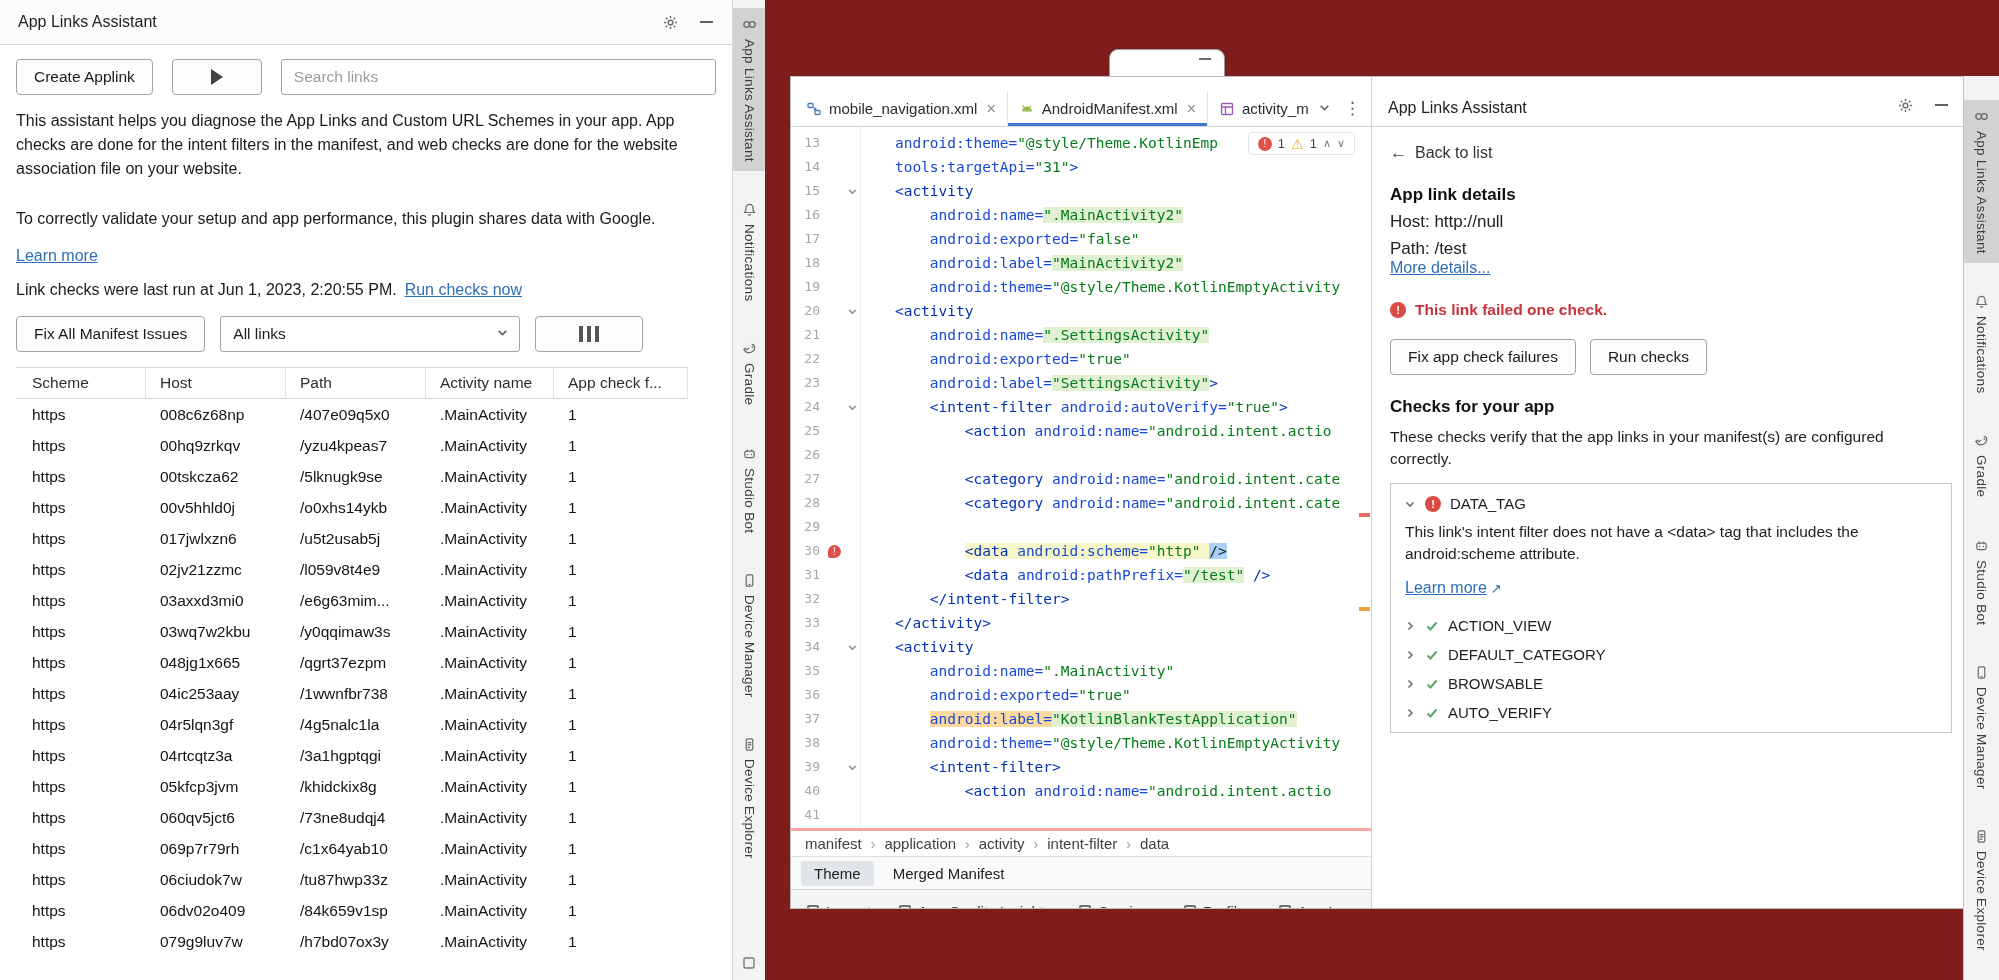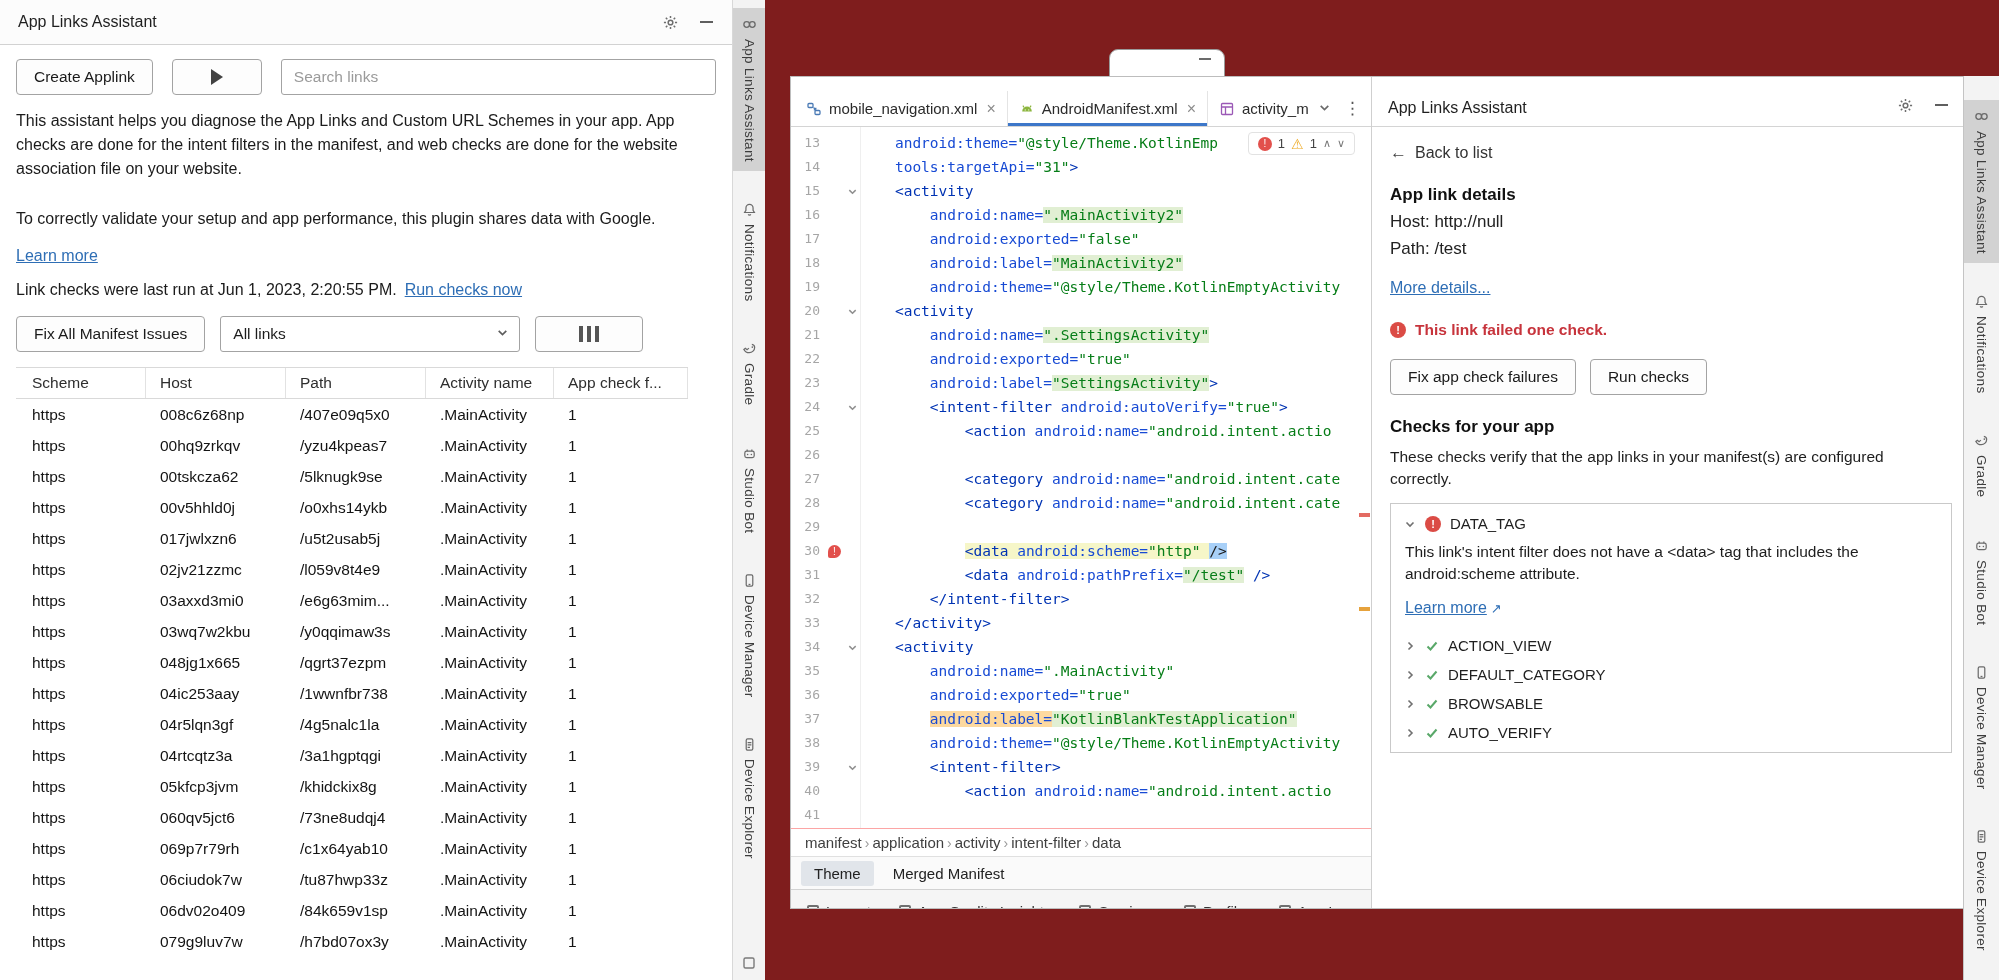--- a/index.html
+++ b/index.html
@@ -114,7 +114,7 @@
   .back-arrow{font-size:17px;color:#444;}
   .ap-h2{font-size:17px;font-weight:bold;color:#111;margin-top:22px;}
   .ap-line{font-size:17px;margin-top:7px;color:#222;}
-  .ap-more{display:inline-block;margin-top:20px;font-size:15.5px;}
+  .ap-more{display:inline-block;margin-top:0;font-size:15.5px;}
   .failed-row{display:flex;gap:9px;align-items:center;margin-top:24px;color:#c7343c;font-weight:bold;font-size:15.5px;}
   .err-circle{width:16px;height:16px;border-radius:50%;background:#db4b45;color:#fff;font-size:11px;line-height:16px;text-align:center;font-weight:bold;flex:0 0 16px;}
   .ap-buttons{display:flex;gap:14px;margin-top:20px;}

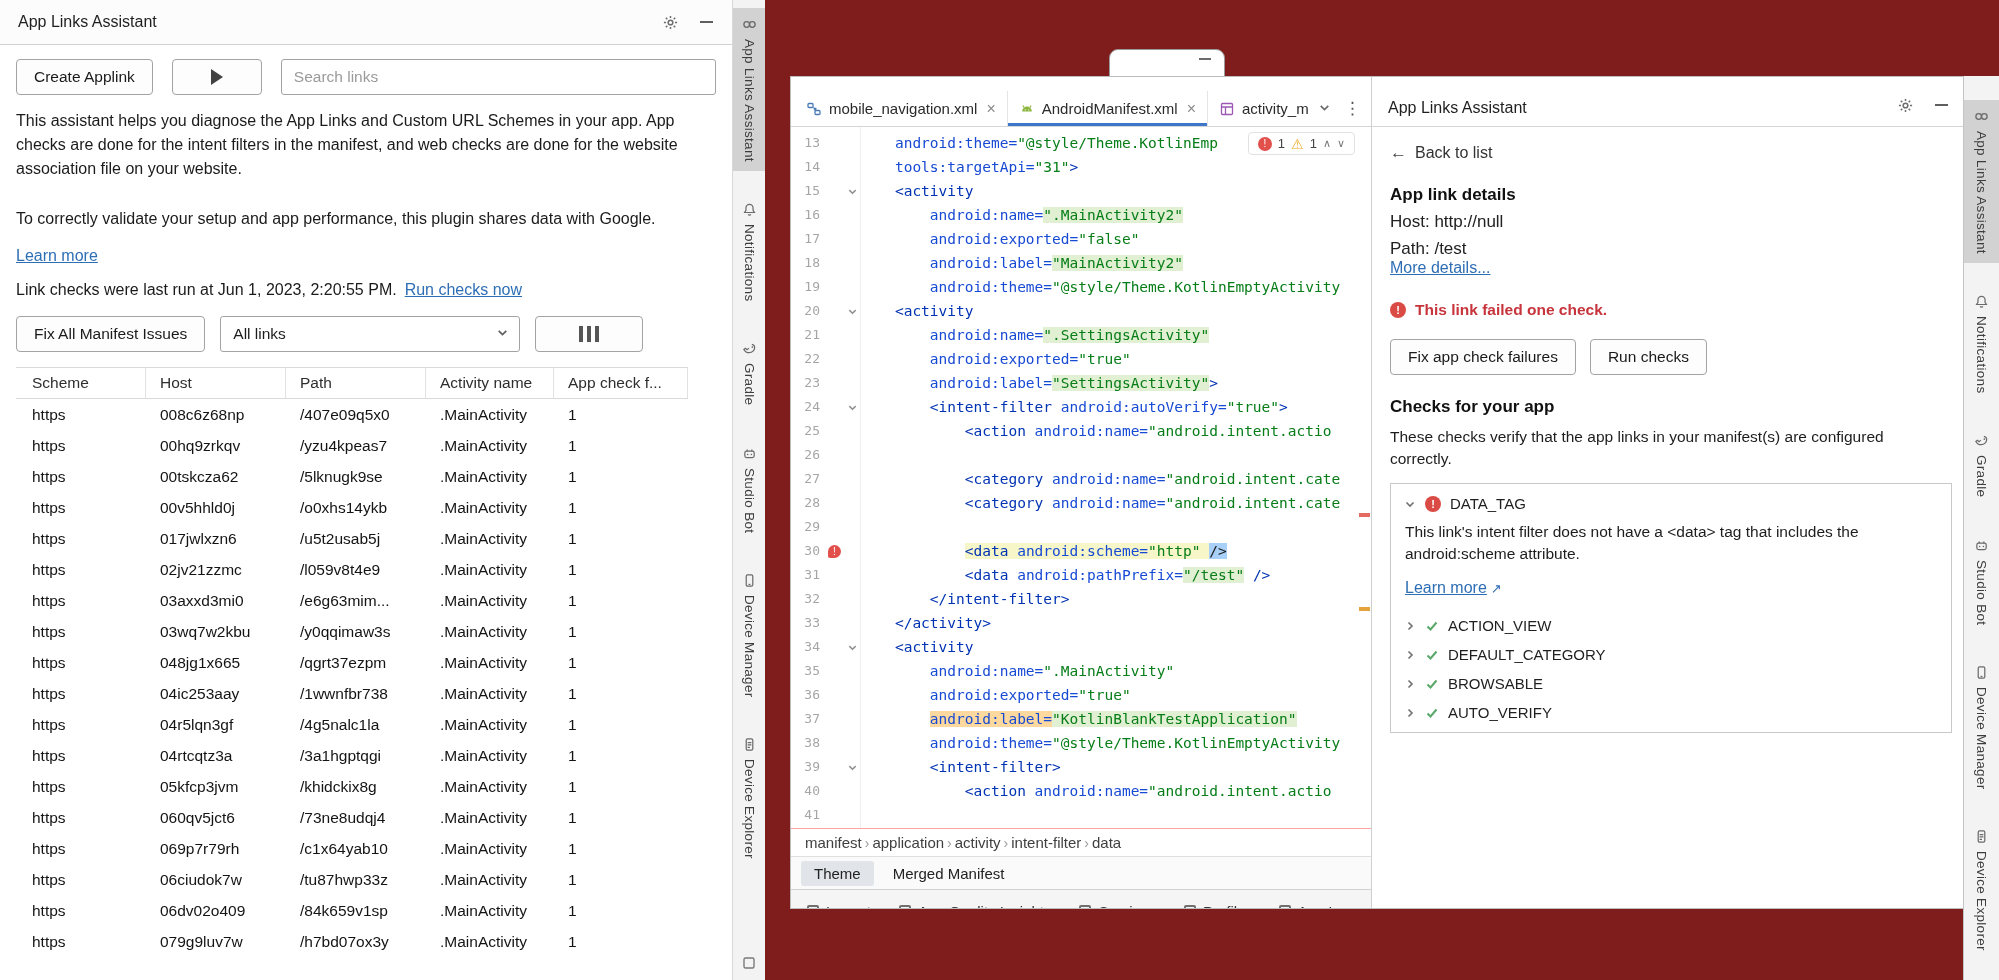--- a/index.html
+++ b/index.html
@@ -95,7 +95,7 @@
   .stripe-mark.red{top:55%;background:#e36b62;}
   .stripe-mark.orange{top:68.5%;background:#e6a23c;}
 
-  .breadcrumbs{height:28px;flex:0 0 28px;display:flex;align-items:center;gap:3px;padding:0 14px;font-size:15px;color:#3f3f3f;border-top:1px solid #fca5a5;background:#fff;}
+  .breadcrumbs{height:28px;flex:0 0 28px;display:flex;align-items:center;gap:9px;padding:0 14px;font-size:15px;color:#3f3f3f;border-top:3px solid #fca5a5;background:#fff;}
   .bc-sep{color:#9a9a9a;font-size:14px;}
   .bottom-tabs{height:33px;flex:0 0 33px;display:flex;align-items:center;gap:6px;padding:0 10px;background:#fafafa;border-top:1px solid #e0e0e0;font-size:15px;}
   .b-tab{padding:4px 13px;color:#222;border-radius:3px;cursor:default;}

